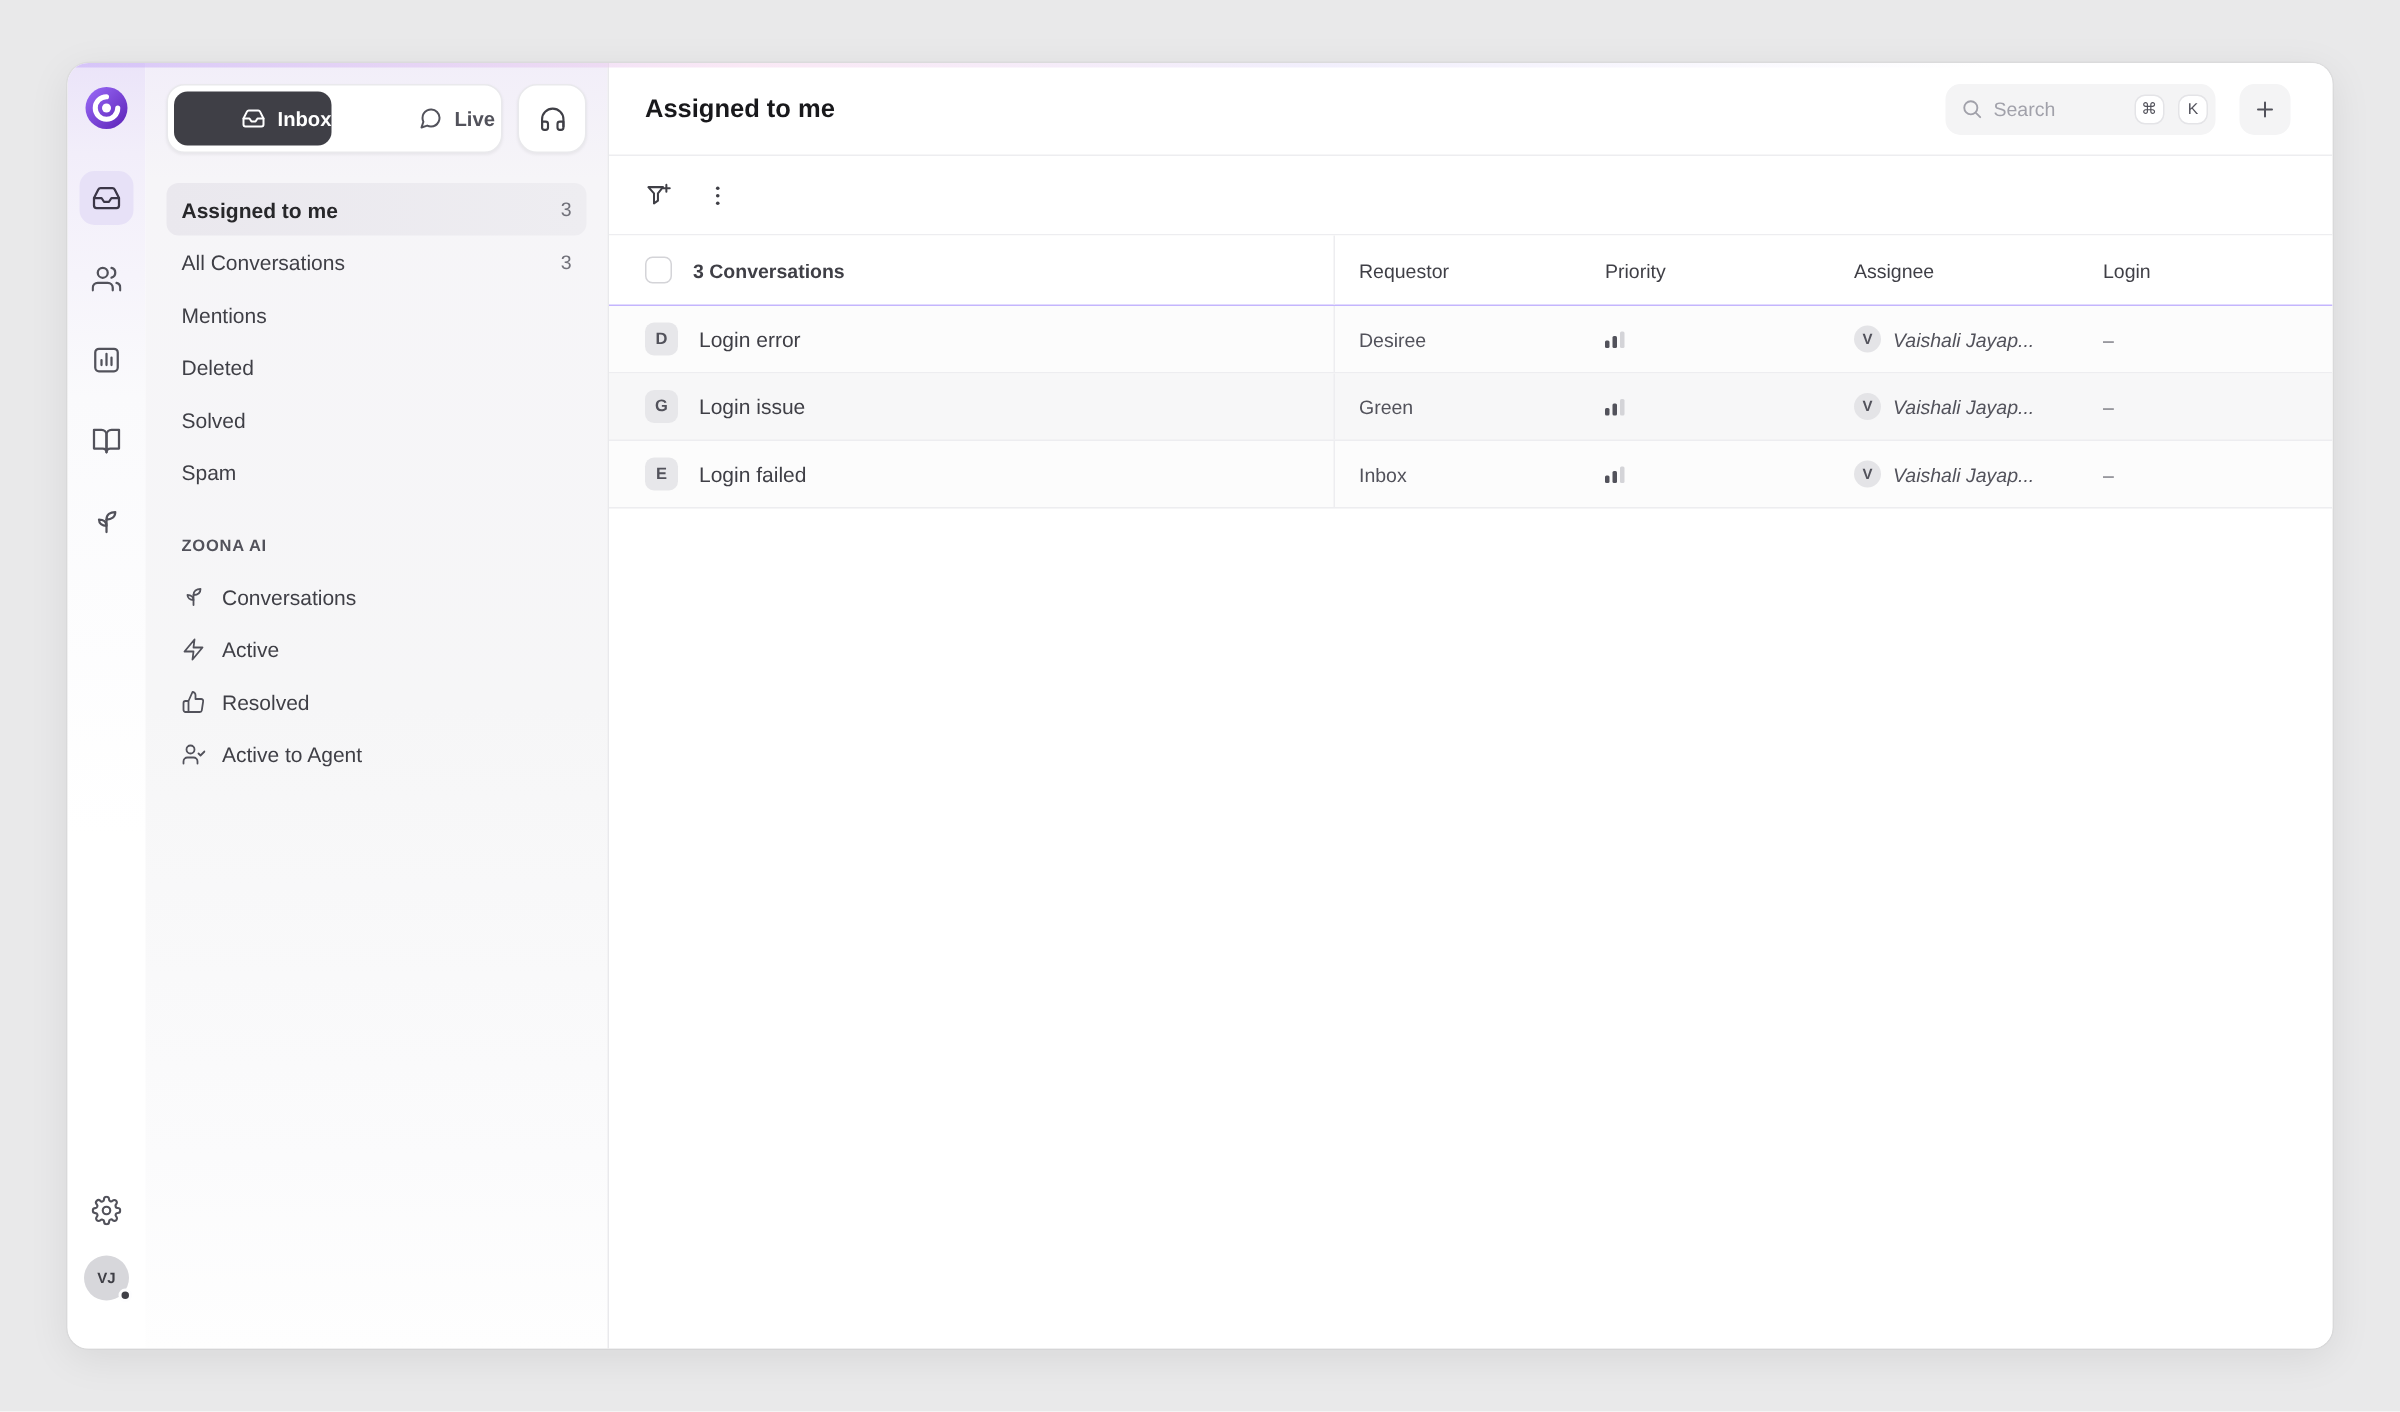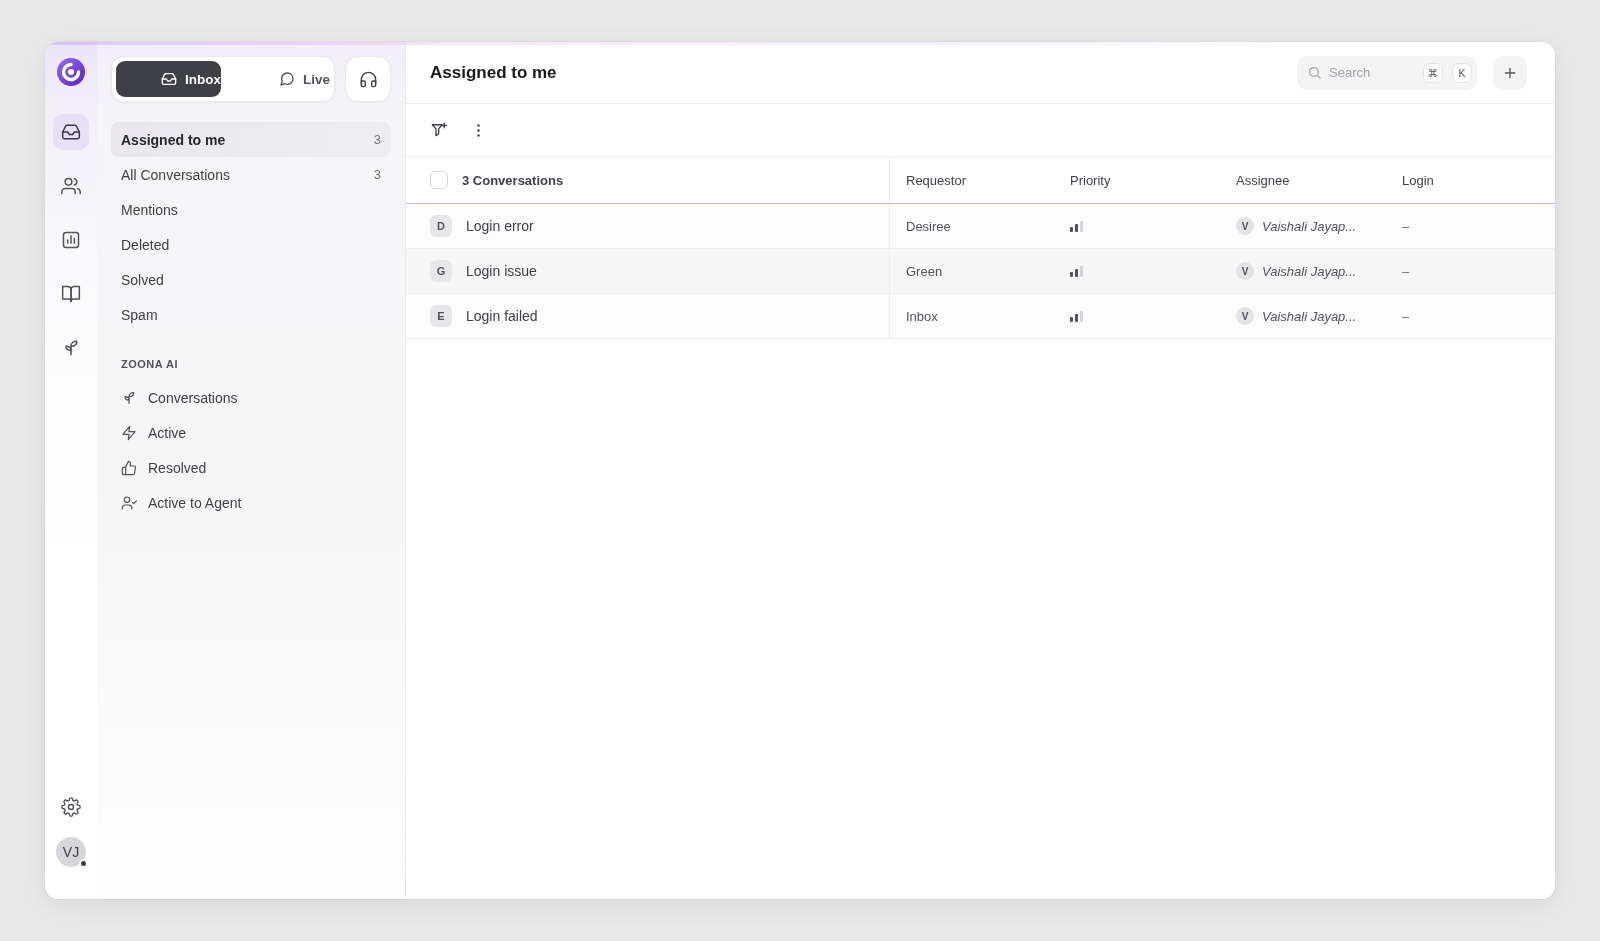--- a/index.html
+++ b/index.html
@@ -40,7 +40,7 @@
   .gear-btn { width:32px; height:32px; border-radius:9px; display:grid; place-items:center; color:#52525b; margin-bottom:14px; cursor:pointer; }
   .user-avatar {
     width:30px; height:30px; border-radius:50%; background:#d7d7db; color:#3f3f46;
-    display:grid; place-items:center; font-size:14px; font-weight:400; position:relative; cursor:pointer;
+    display:grid; place-items:center; font-size:10px; font-weight:700; position:relative; cursor:pointer;
   }
   .status-dot {
     position:absolute; right:-2px; bottom:-1px; width:9px; height:9px; border-radius:50%;

